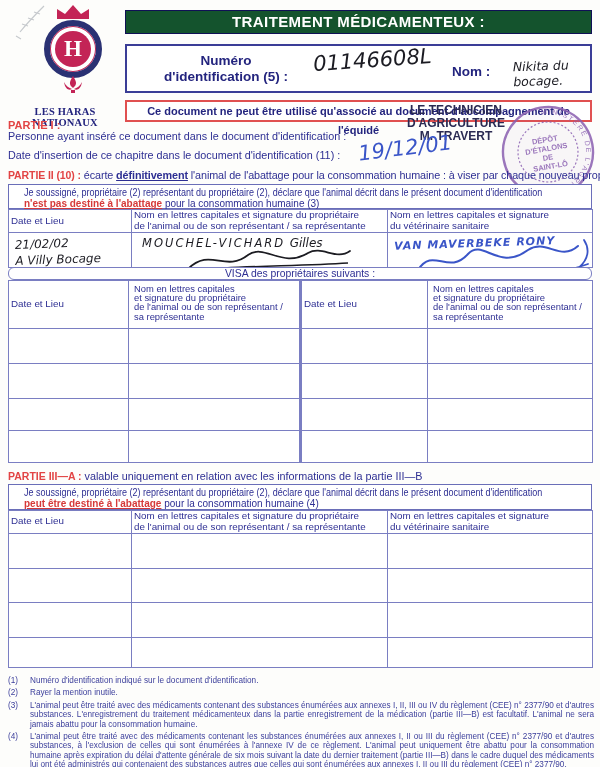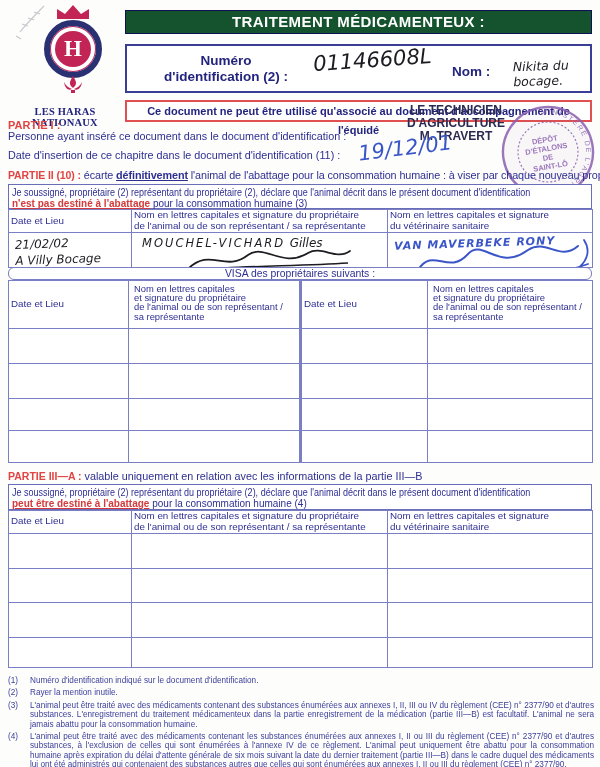--- a/index.html
+++ b/index.html
@@ -94,7 +94,7 @@
 
   <div class="abs idbox">
     <div class="abs idlabel pre">Numéro
-d'identification (2) :</div>
+d'identification (5) :</div>
     <div class="abs hw" style="left:186px; top:2px; font-size:21px; transform:rotate(-4deg);">01146608L</div>
     <div class="abs nomlabel">Nom :</div>
     <div class="abs hw" style="left:386px; top:12px; font-size:12.5px; transform:rotate(-2deg);">Nikita du bocage.</div>

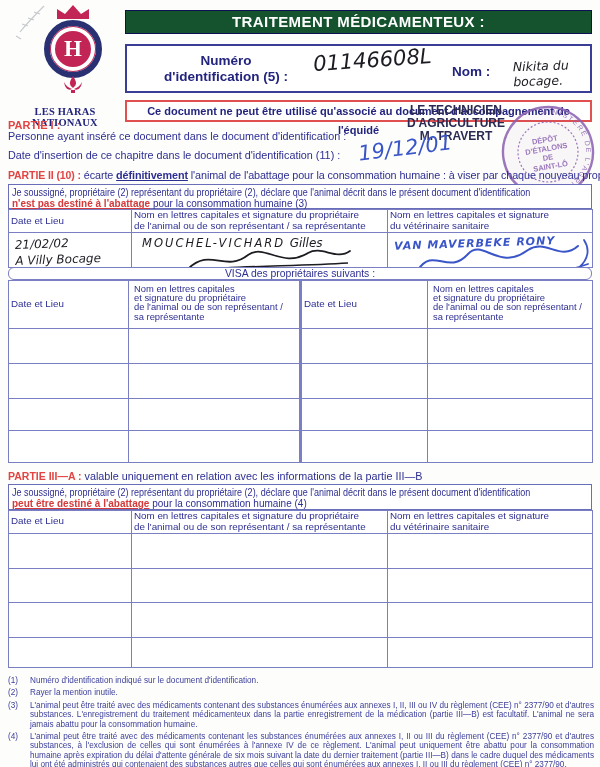--- a/index.html
+++ b/index.html
@@ -43,7 +43,7 @@
   .navybu { font-weight:bold; text-decoration:underline; }
 
   .declbox { left:8px; width:584px; border:1.6px solid #6a6eb8; background:#fff;
-             font-size:10px; line-height:11px; padding:2px 3px; color:#2e2f93; }
+             font-size:10px; line-height:11px; padding:2px 15px; color:#2e2f93; }
 
   table.t { border-collapse:collapse; table-layout:fixed; background:#fff; }
   table.t td { border:1.6px solid #7a7ec2; padding:0 2px; overflow:visible; }

